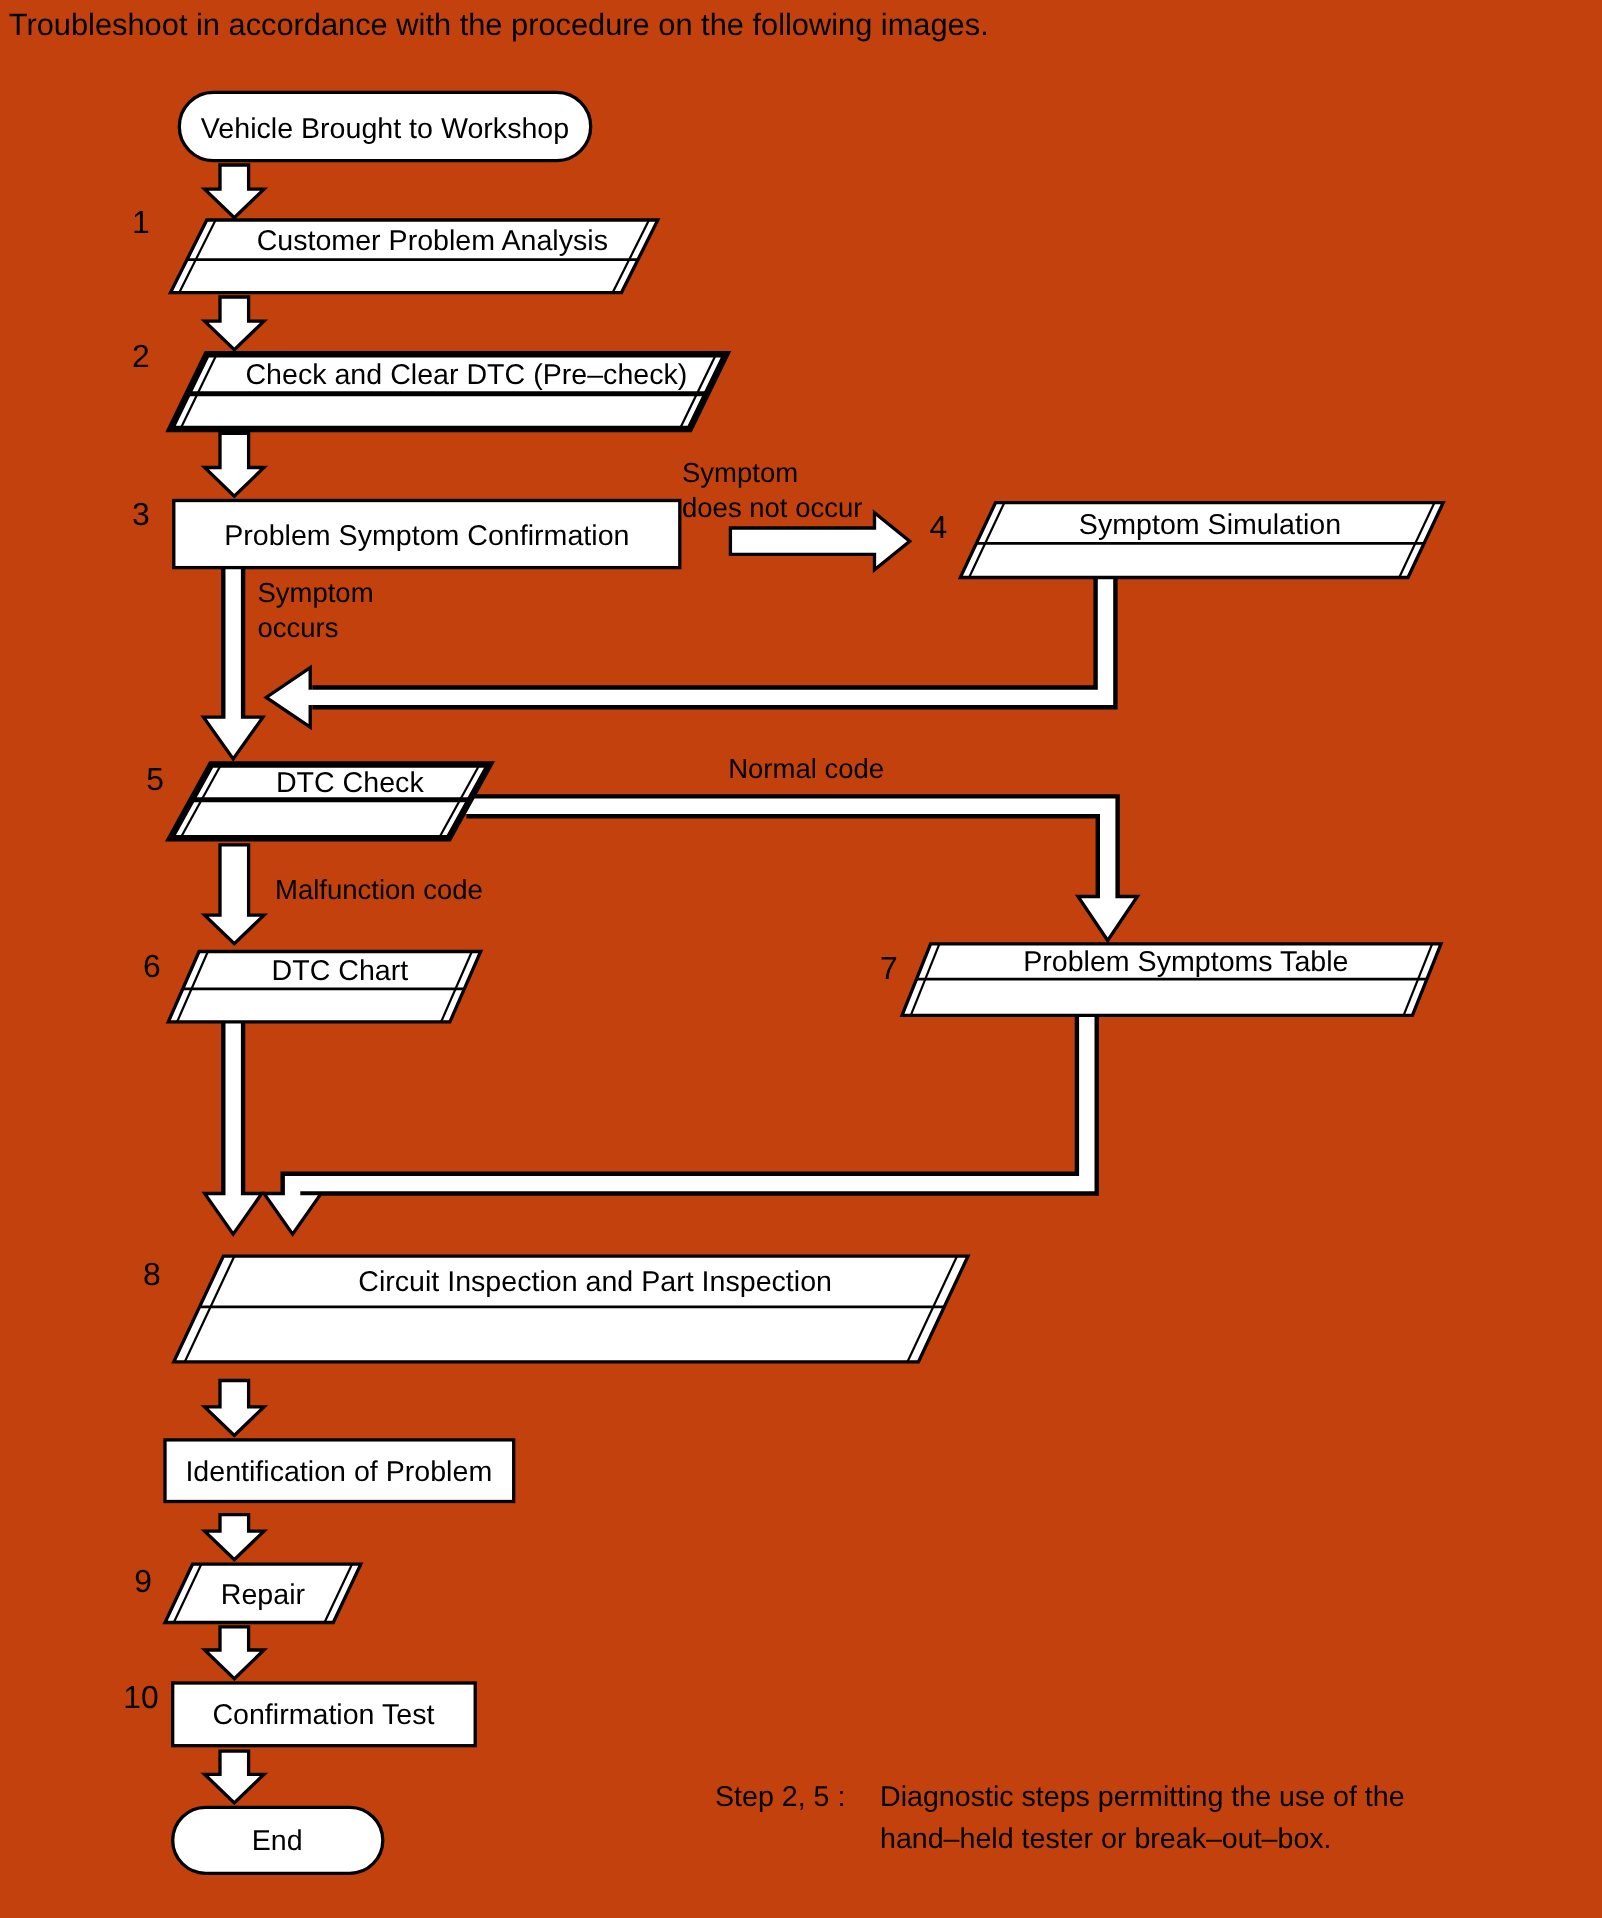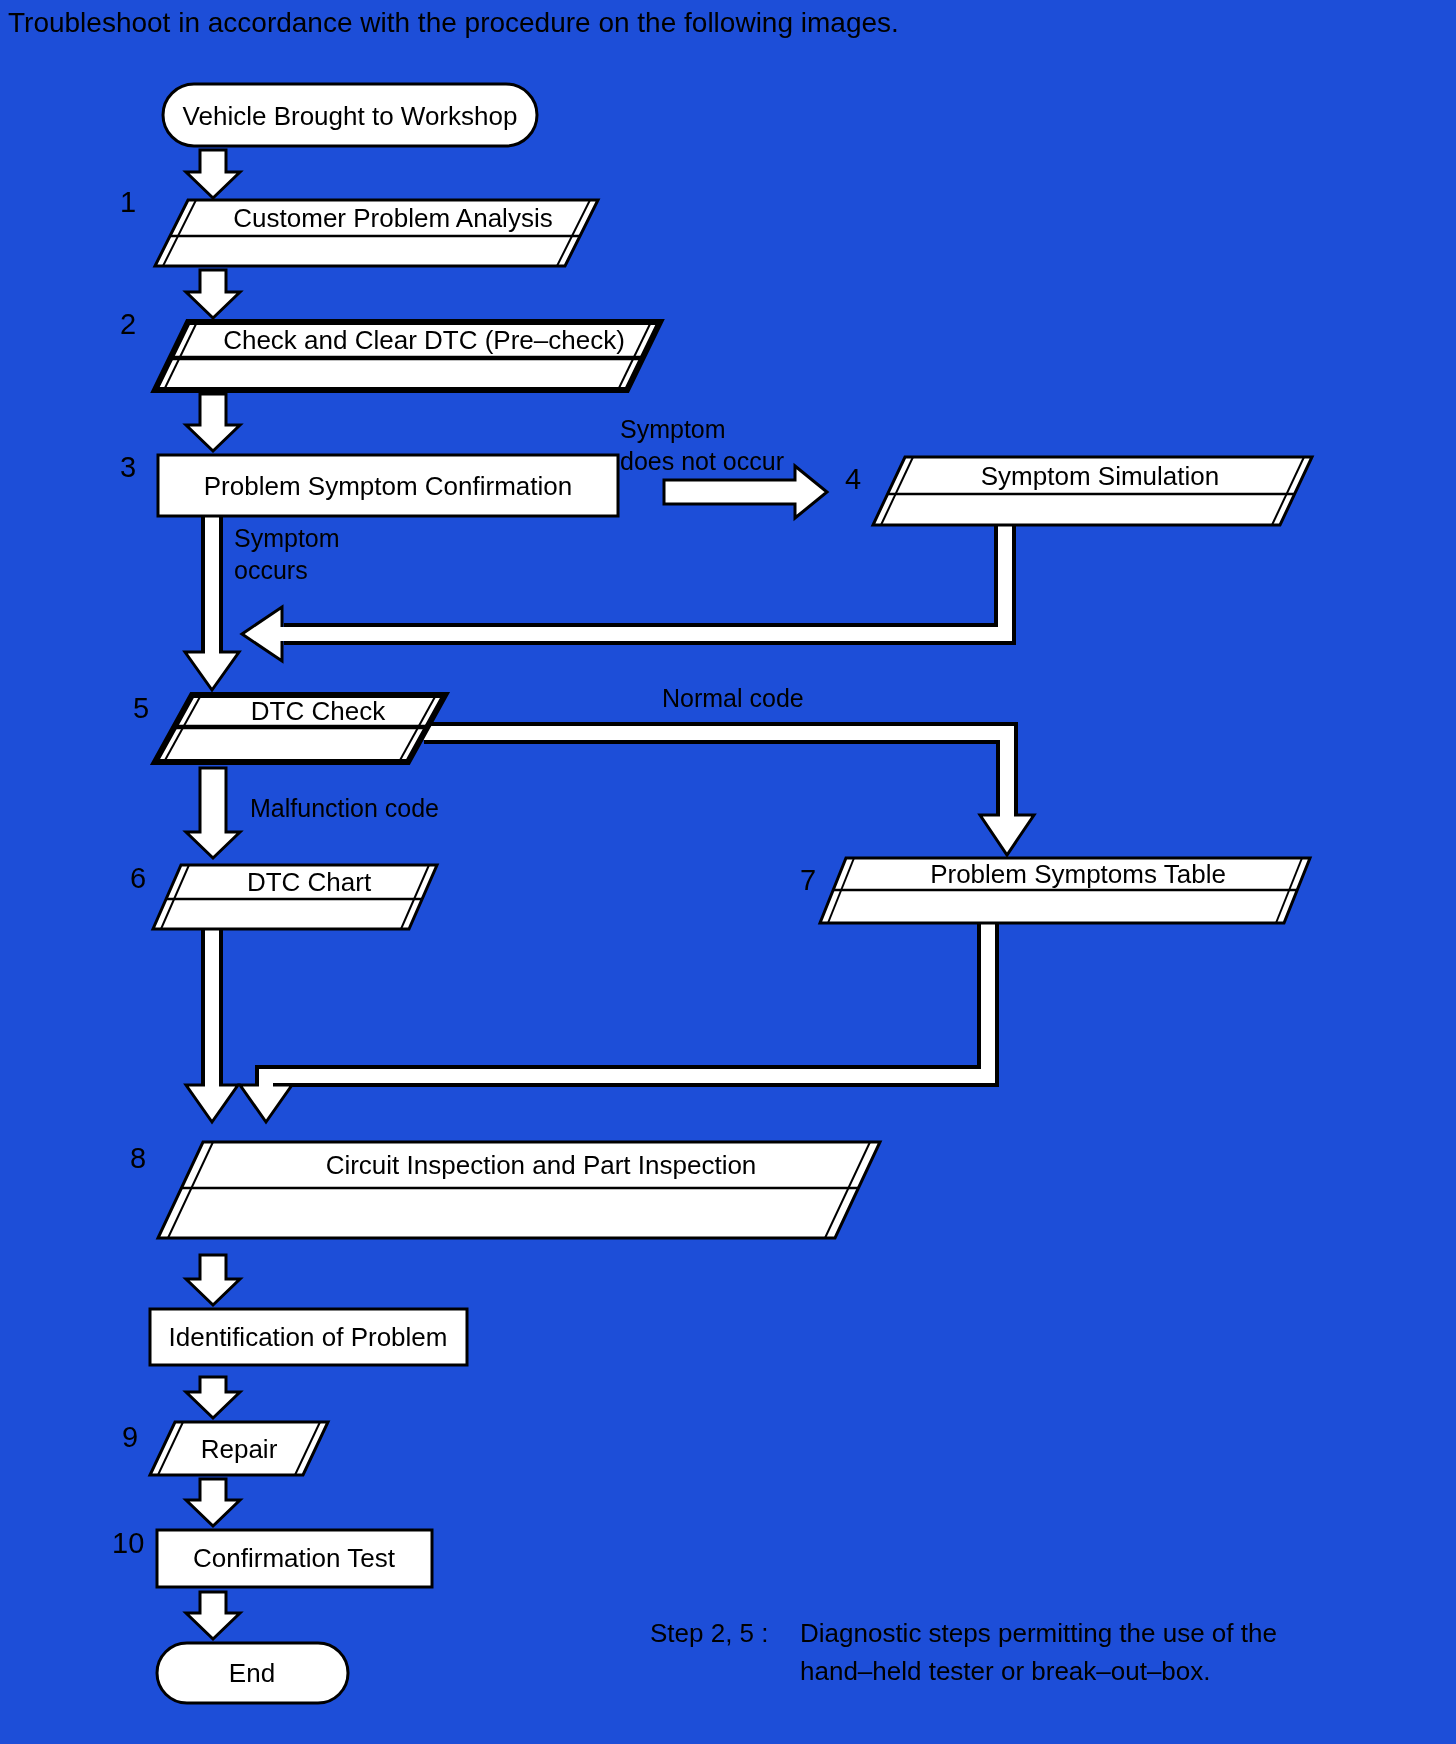--- a/index.html
+++ b/index.html
@@ -3,7 +3,7 @@
 <meta charset="utf-8">
 <style>
   html,body { margin:0; padding:0; background:#ffffff; }
-  #canvas { position:relative; width:1456px; height:1744px; background:#1d4ed8; overflow:hidden; }
+  #canvas { position:relative; width:1456px; height:1744px; background:#c2410c; overflow:hidden; }
   svg { position:absolute; left:0; top:0; }
   text { font-family:"Liberation Sans", sans-serif; fill:#000000; }
   .title-text { font-size:28px; }

